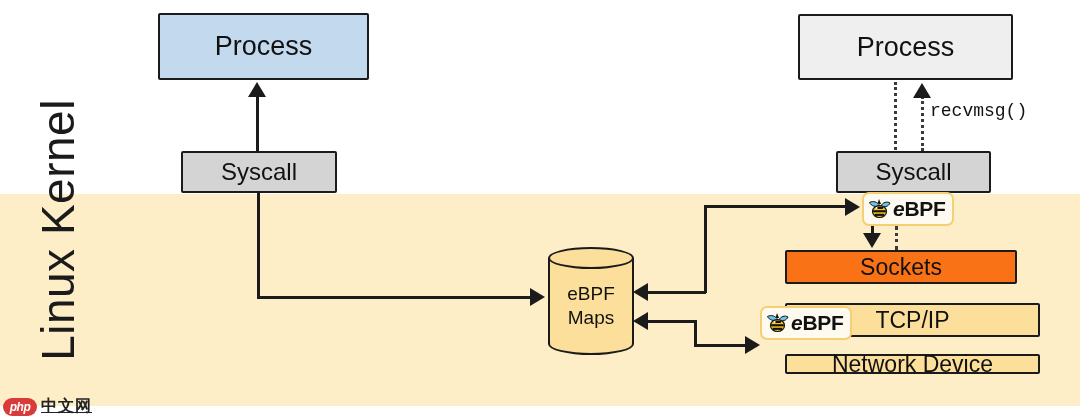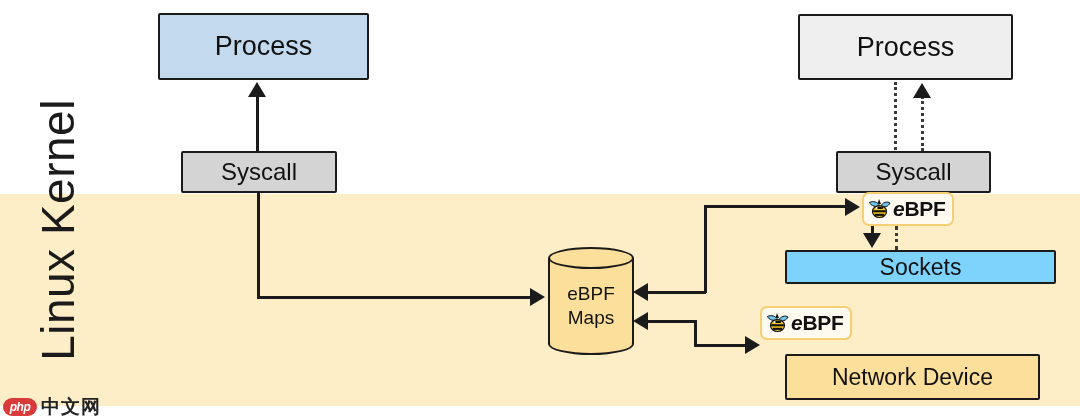--- a/index.html
+++ b/index.html
@@ -135,6 +135,7 @@
   <div class="dot-v" style="left:921px;top:96px;height:55px;"></div>
   <div class="arrow arrow-up" style="left:913px;top:83px;"></div>
 
+  <div class="calllabel lbl-recv">recvmsg()</div>
 
   <div class="box box-syscall-right">Syscall</div>
 

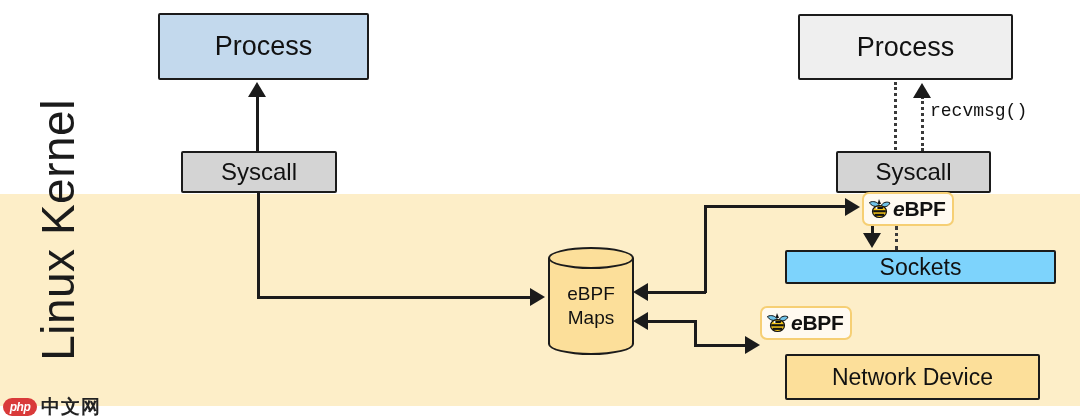--- a/index.html
+++ b/index.html
@@ -33,8 +33,8 @@
   .box-syscall-right{left:836px;top:151px;width:155px;height:42px;
                      background:#d4d4d4;font-size:24px;}
 
-  .box-sockets{left:785px;top:250px;width:271px;height:34px;
-               background:#7dd3fc;font-size:23px;}
+  .box-sockets{left:785px;top:250px;width:232px;height:34px;
+               background:#f97316;font-size:23px;}
   .box-tcpip{left:785px;top:303px;width:255px;height:34px;
              background:#fcdf9a;font-size:23px;}
   .box-netdev{left:785px;top:354px;width:255px;height:46px;

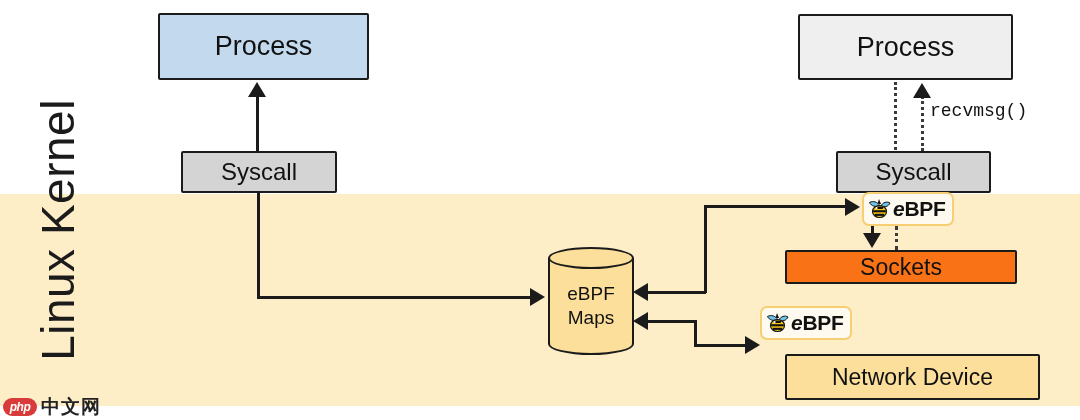--- a/index.html
+++ b/index.html
@@ -165,6 +165,7 @@
 
   <div class="box box-sockets">Sockets</div>
 
+  <div class="box box-tcpip">TCP/IP</div>
 
   <div class="ebpf ebpf-badge-tcp">
     <svg width="24" height="22" viewBox="0 0 24 22">

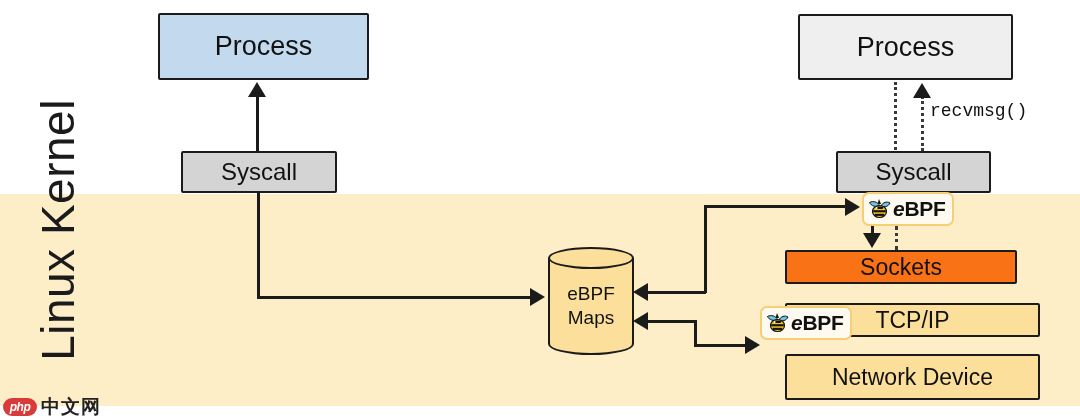--- a/index.html
+++ b/index.html
@@ -37,7 +37,7 @@
                background:#f97316;font-size:23px;}
   .box-tcpip{left:785px;top:303px;width:255px;height:34px;
              background:#fcdf9a;font-size:23px;}
-  .box-netdev{left:785px;top:354px;width:255px;height:46px;
+  .box-netdev{left:785px;top:354px;width:255px;height:20px;
               background:#fcdf9a;font-size:23px;}
 
   

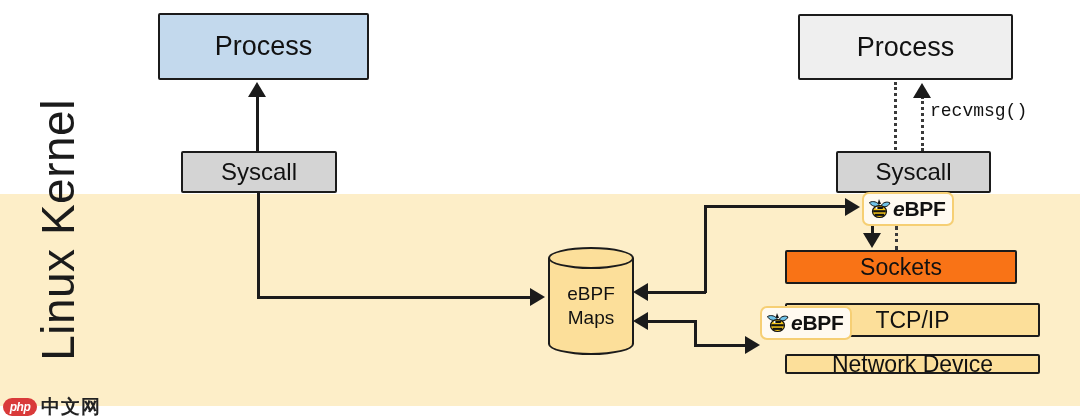--- a/index.html
+++ b/index.html
@@ -96,8 +96,8 @@
           width:34px;height:18px;border-radius:9px;background:#d93a3a;
           color:#fff;font-size:12px;font-weight:bold;font-style:italic;
           letter-spacing:-.5px;}
-  .wm-cn{font-size:19px;color:#222;font-weight:bold;letter-spacing:1px;
-         font-family:"DejaVu Sans",sans-serif;}
+  .wm-cn{font-size:16px;color:#222;font-weight:bold;letter-spacing:1px;
+         font-family:"DejaVu Sans",sans-serif;text-decoration:underline;}
 </style>
 </head>
 <body>

